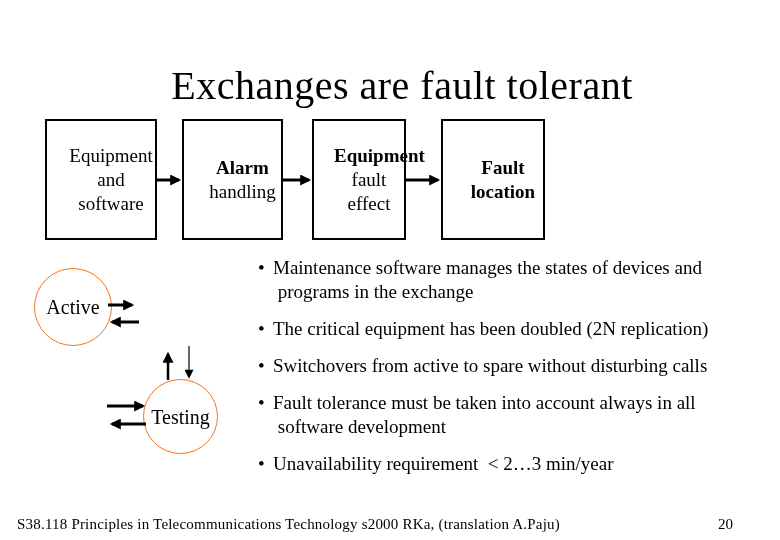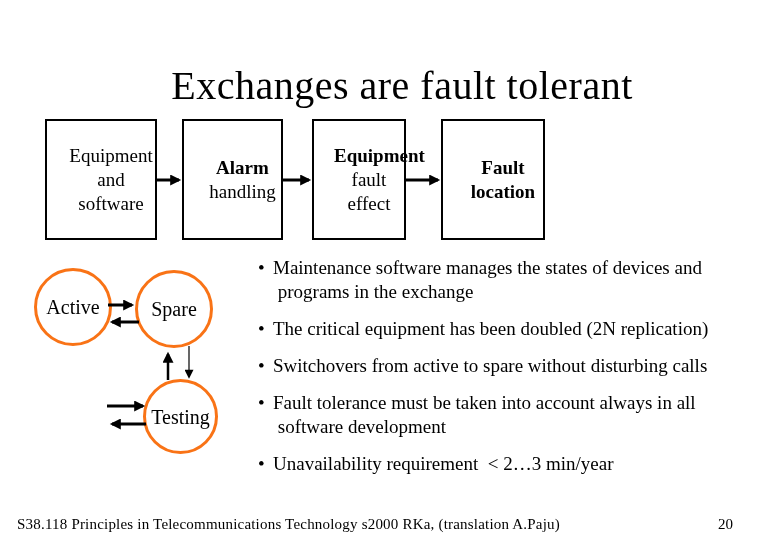--- a/index.html
+++ b/index.html
@@ -24,7 +24,7 @@
   .bold{font-weight:700}
   
   .circle{
-    position:absolute;box-sizing:border-box;border:3px solid #f97316;border-radius:50%;
+    position:absolute;box-sizing:border-box;border:1px solid #f97316;border-radius:50%;
     display:flex;flex-direction:column;align-items:center;justify-content:center;
     text-align:center;font-size:20px;line-height:22px;background:#fff;
   }

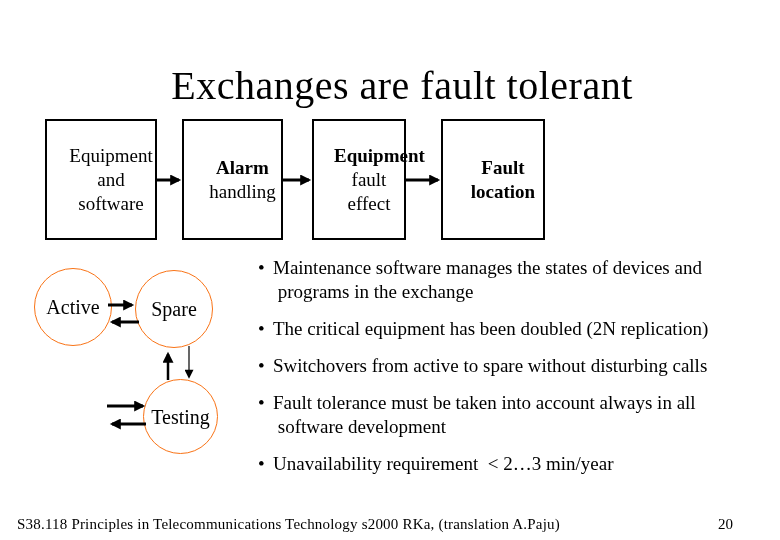--- a/index.html
+++ b/index.html
@@ -74,9 +74,6 @@
   <div class="circle c-active">
     <div>Active</div>
   </div>
-  <div class="circle c-spare">
-    <div>Spare</div>
-  </div>
   <div class="circle c-testing">
     <div>Testing</div>
   </div>

